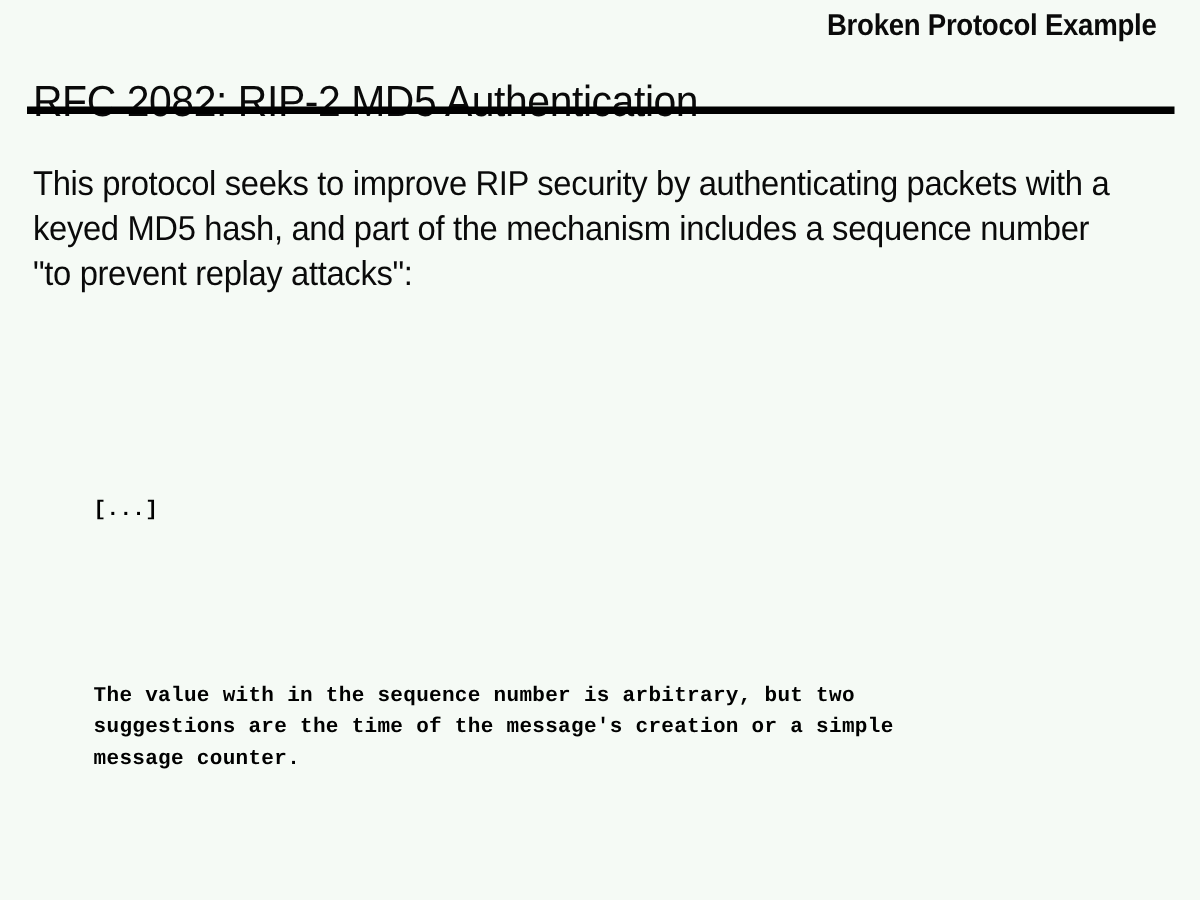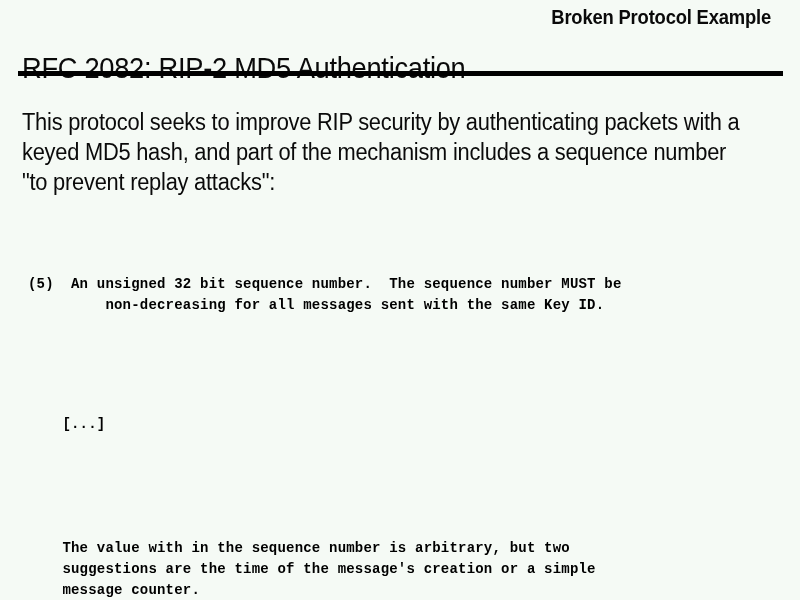--- a/index.html
+++ b/index.html
@@ -127,8 +127,6 @@
   <div class="body-text">This protocol seeks to improve RIP security by authenticating packets with a keyed MD5 hash, and part of the mechanism includes a sequence number "to prevent replay attacks":</div>
 
   <div class="quote-block">
-    <div class="quote-segment">(5)  An unsigned 32 bit sequence number.  The sequence number MUST be
-         non-decreasing for all messages sent with the same Key ID.</div>
     <div class="quote-gap-small"></div>
     <div class="quote-segment">    [...]</div>
     <div class="quote-gap-large"></div>

